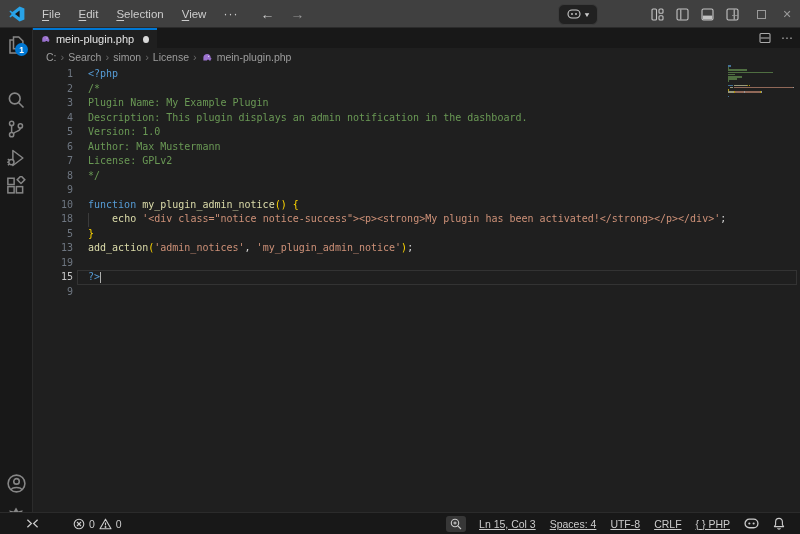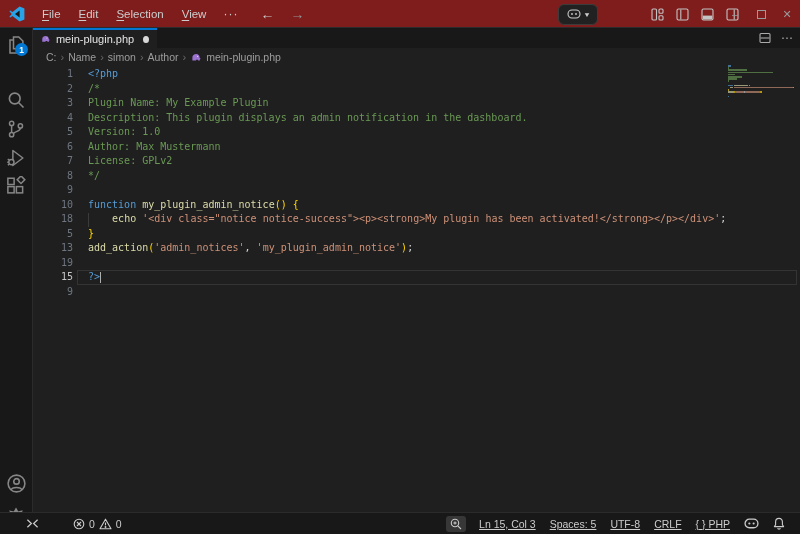--- a/index.html
+++ b/index.html
@@ -8,7 +8,7 @@
             font-family:"Liberation Sans", sans-serif; color:#cccccc; overflow:hidden; }
 
   
-  .titlebar { position:absolute; left:0; top:0; width:800px; height:28px; background:#7f1d1d;
+  .titlebar { position:absolute; left:0; top:0; width:800px; height:28px; background:#404040;
               border-bottom:1px solid #2b2b2b; display:flex; align-items:center; }
   .vscode-logo { width:16px; height:16px; margin:0 8px 0 9px; flex:none; }
   .menu-bar { display:flex; align-items:center; height:100%; }

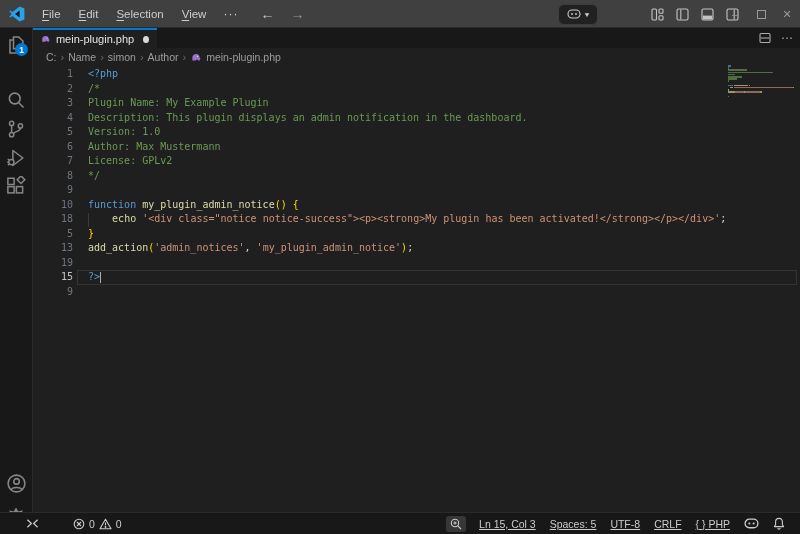--- a/index.html
+++ b/index.html
@@ -227,7 +227,7 @@
       <span id="crumb-path" style="display:flex; align-items:center; gap:3px;">
           <span class="crumb">C:</span>
           <span class="crumb-sep">›</span>
-          <span class="crumb">Name</span>
+          <span class="crumb">Search</span>
           <span class="crumb-sep">›</span>
           <span class="crumb">simon</span>
           <span class="crumb-sep">›</span>

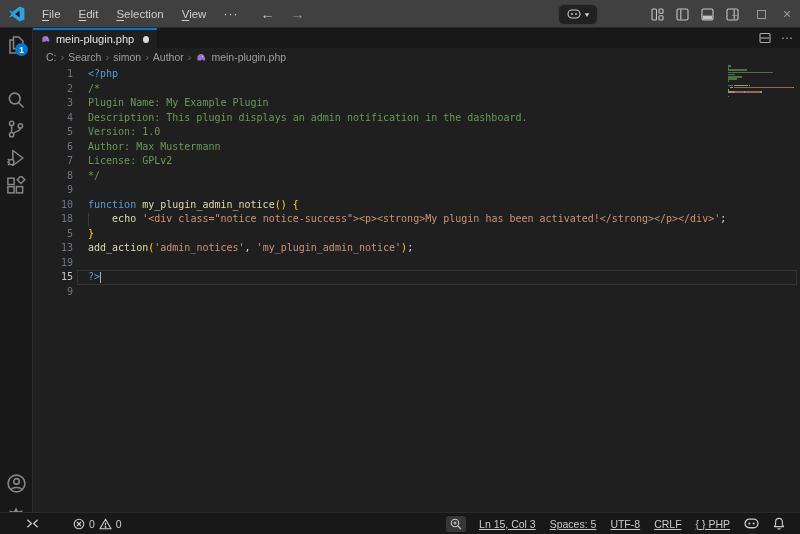--- a/index.html
+++ b/index.html
@@ -231,7 +231,7 @@
           <span class="crumb-sep">›</span>
           <span class="crumb">simon</span>
           <span class="crumb-sep">›</span>
-          <span class="crumb">Author</span>
+          <span class="crumb">License</span>
           <span class="crumb-sep">›</span>
         </span>
       <svg width="11" height="9" viewBox="0 0 16 13" style="margin-left:2px;">

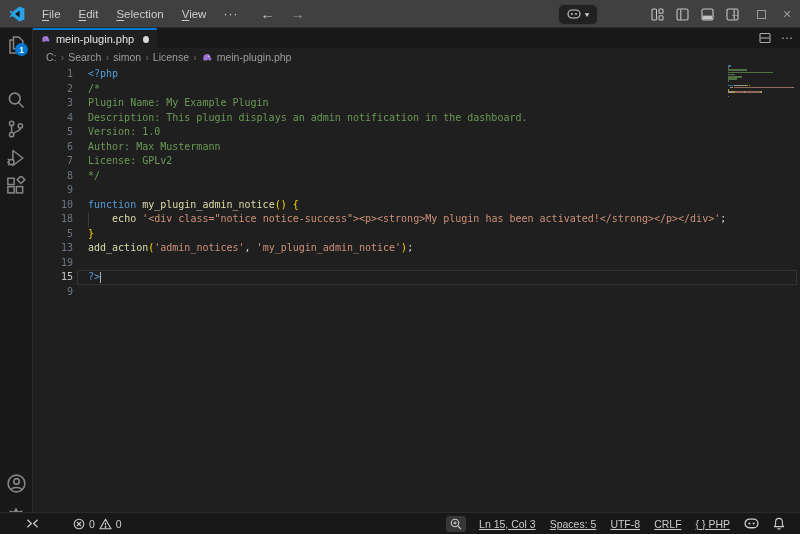--- a/index.html
+++ b/index.html
@@ -319,7 +319,7 @@
       </span>
       <span id="sb-items" style="display:flex; align-items:center; height:100%;">
           <span class="sb-item">Ln 15, Col 3</span>
-          <span class="sb-item">Spaces: 5</span>
+          <span class="sb-item">Spaces: 4</span>
           <span class="sb-item">UTF-8</span>
           <span class="sb-item">CRLF</span>
           <span class="sb-item">{ } PHP</span>

